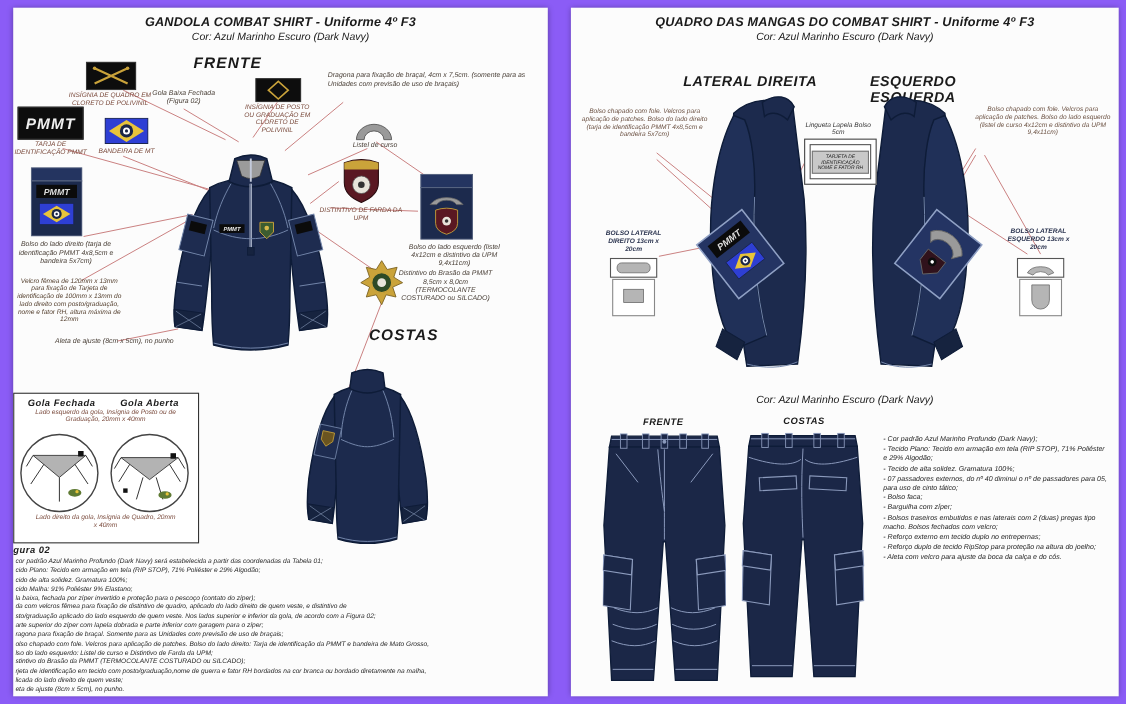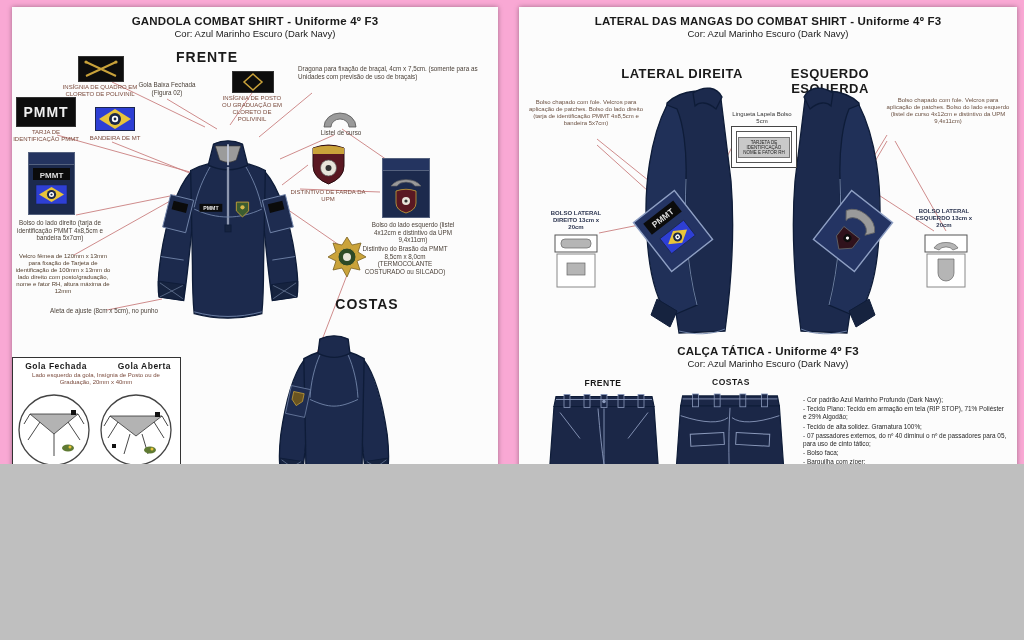--- a/index.html
+++ b/index.html
@@ -3,8 +3,8 @@
 <meta charset="utf-8">
 <style>
   html,body{margin:0;padding:0;background:#bfbfbf;}
-  .screen{position:relative;width:1024px;height:464px;background:#f9a8d4;overflow:hidden;
-          font-family:"Liberation Sans",sans-serif;color:#1a1a1a;}
+  .screen{position:relative;width:1024px;height:640px;background:#8b5cf6;overflow:hidden;
+          font-family:"Liberation Sans",sans-serif;color:#1a1a1a;font-style:italic;}
   .page{position:absolute;top:7px;height:626px;background:#fcfcfc;box-shadow:0 0 5px rgba(0,0,0,.35);}
   .abs{position:absolute;}
   .tc{text-align:center;}

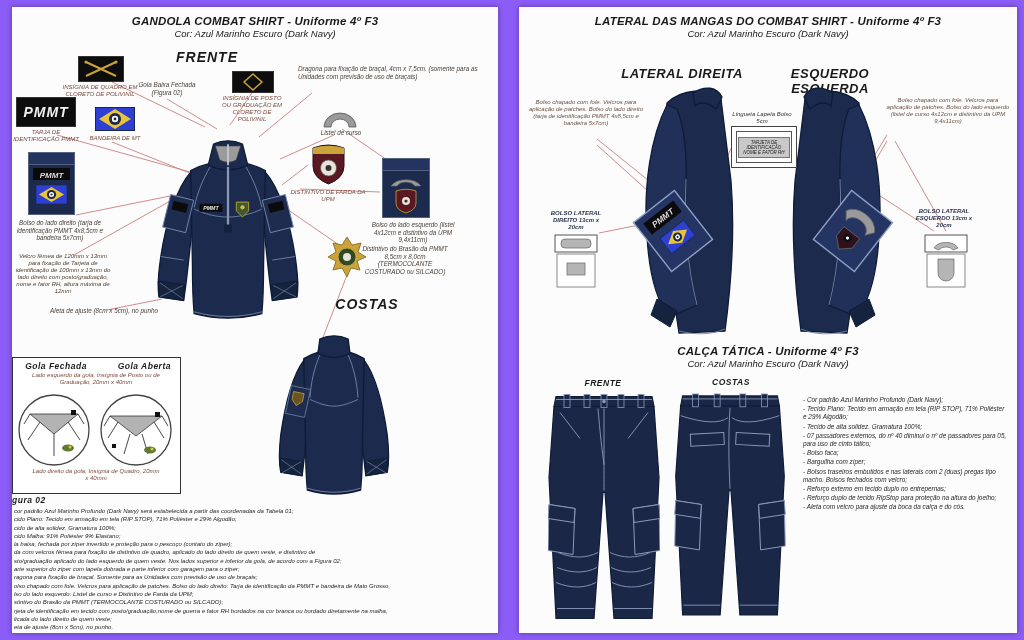--- a/index.html
+++ b/index.html
@@ -270,7 +270,7 @@
       </g>
     </svg>
 
-    <div class="abs tc title" style="left:0;right:0;top:8px;">LATERAL DAS MANGAS DO COMBAT SHIRT - Uniforme 4º F3</div>
+    <div class="abs tc title" style="left:0;right:0;top:8px;">QUADRO DAS MANGAS DO COMBAT SHIRT - Uniforme 4º F3</div>
     <div class="abs tc sub" style="left:0;right:0;top:21px;">Cor: Azul Marinho Escuro (Dark Navy)</div>
 
     <div class="abs tc h2" style="left:100px;top:59px;width:126px;">LATERAL DIREITA</div>

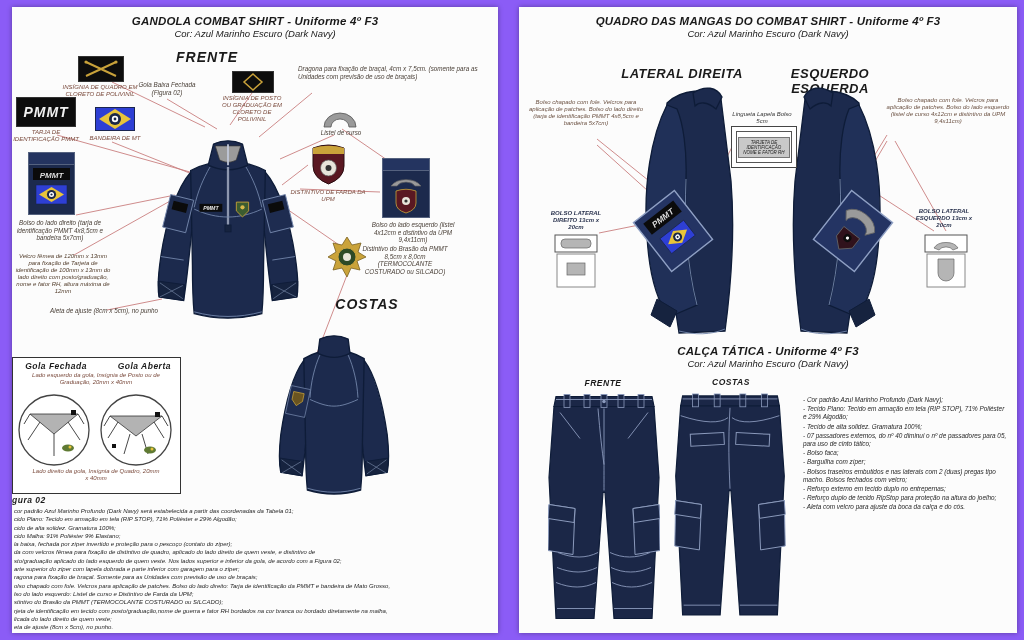--- a/index.html
+++ b/index.html
@@ -347,7 +347,6 @@
       <path d="M15,26 h16 v14 a8,8 0 0 1 -16,0 z" fill="#b5b5b5" stroke="#666" stroke-width="0.7"></path>
     </svg>
 
-    <div class="abs tc title" style="left:0;right:0;top:338px;">CALÇA TÁTICA - Uniforme 4º F3</div>
     <div class="abs tc sub" style="left:0;right:0;top:351px;">Cor: Azul Marinho Escuro (Dark Navy)</div>
     <div class="abs tc h3" style="left:54px;top:371px;width:60px;">FRENTE</div>
     <div class="abs tc h3" style="left:182px;top:370px;width:60px;">COSTAS</div>

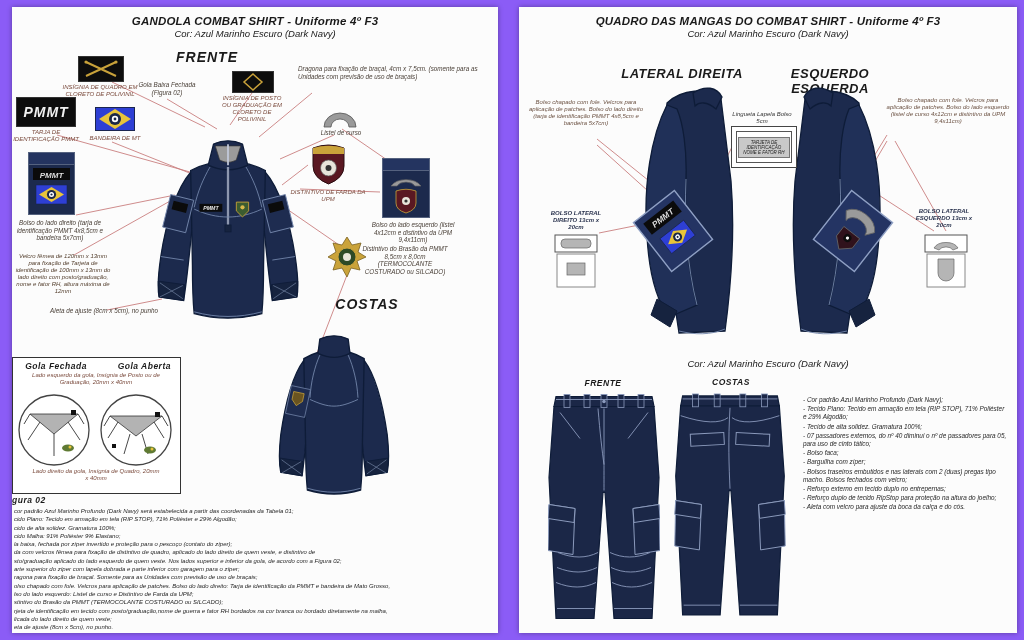--- a/index.html
+++ b/index.html
@@ -212,7 +212,7 @@
 
     <div class="abs" style="left:0;top:350px;width:167px;height:135px;border:1px solid #333;background:#fff;">
       <div class="abs h3" style="left:8px;top:3px;width:70px;text-align:center;">Gola Fechada</div>
-      <div class="abs h3" style="left:88px;top:3px;width:70px;text-align:right;">Gola Aberta</div>
+      <div class="abs h3" style="left:88px;top:3px;width:70px;text-align:center;">Gola Aberta</div>
       <div class="abs cap" style="left:8px;top:14px;width:150px;">Lado esquerdo da gola, Insígnia de Posto ou de Graduação, 20mm x 40mm</div>
       <svg class="abs" style="left:3px;top:34px;" width="76" height="76">
         <circle cx="38" cy="38" r="35" fill="#fff" stroke="#444" stroke-width="1.3"></circle>

